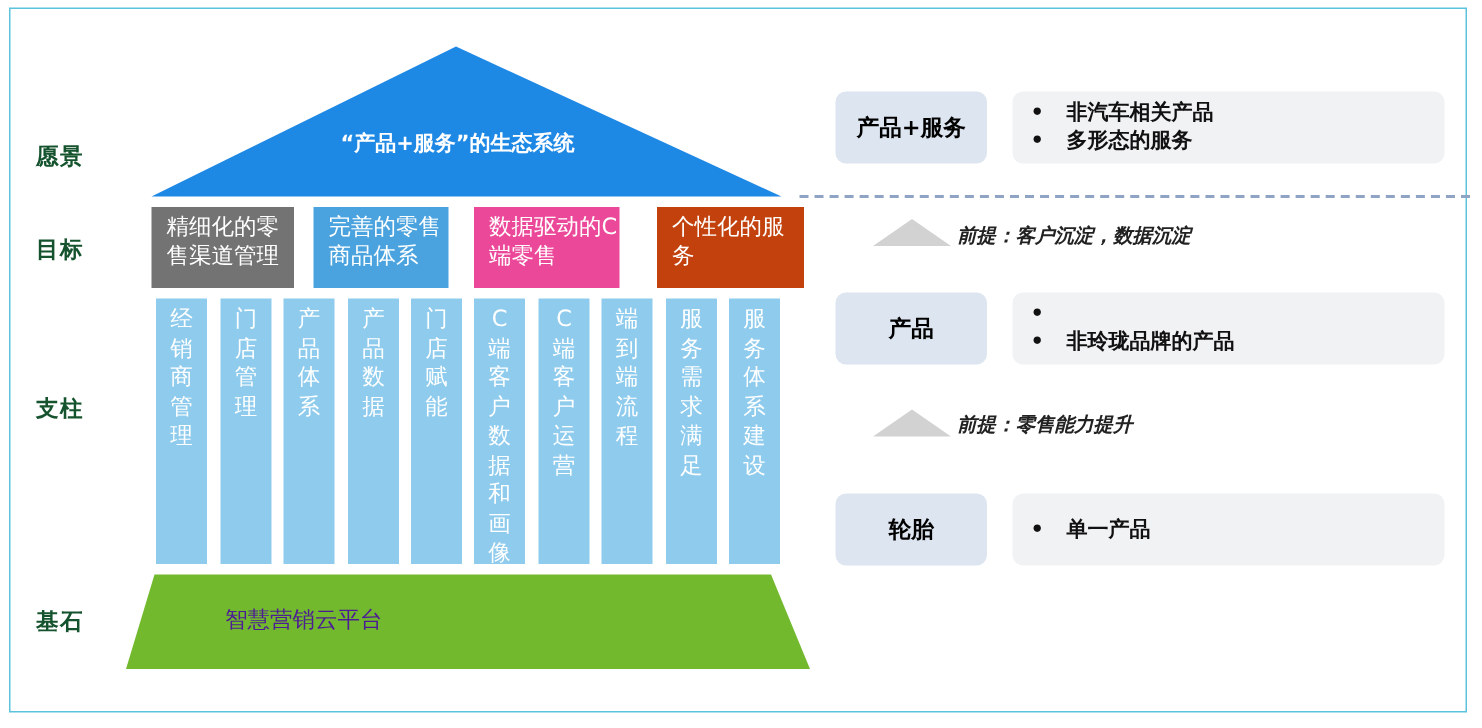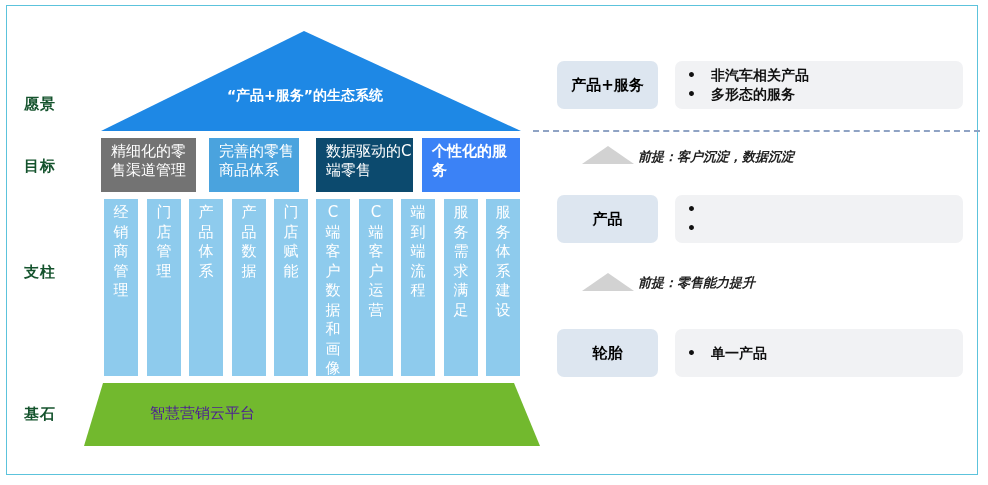--- a/index.html
+++ b/index.html
@@ -81,7 +81,7 @@
 
 <div class="goal" style="left: 101px; width: 95px; background: #737373;">精细化的零售渠道管理</div>
 <div class="goal" style="left: 209px; width: 90px; background: rgb(74, 163, 222);">完善的零售商品体系</div>
-<div class="goal" style="left: 316px; width: 97px; background: #0c4a6e;">数据驱动的C端零售</div>
+<div class="goal" style="left: 316px; width: 97px; background: #ec4899;">数据驱动的C端零售</div>
 <div class="goal" style="left: 422px; width: 98px; background: #3b82f6; font-weight: bold;">个性化的服务</div>
 
 <div class="pillar" style="left: 104px; background: rgb(142, 203, 237);">

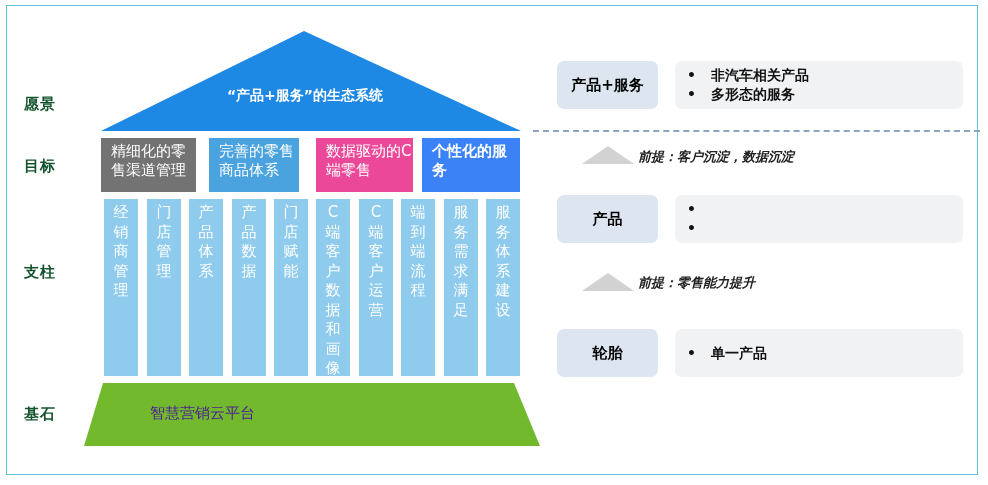--- a/index.html
+++ b/index.html
@@ -82,7 +82,7 @@
 <div class="goal" style="left: 101px; width: 95px; background: #737373;">精细化的零售渠道管理</div>
 <div class="goal" style="left: 209px; width: 90px; background: rgb(74, 163, 222);">完善的零售商品体系</div>
 <div class="goal" style="left: 316px; width: 97px; background: #ec4899;">数据驱动的C端零售</div>
-<div class="goal" style="left: 422px; width: 98px; background: #3b82f6; font-weight: bold;">个性化的服务</div>
+<div class="goal" style="left: 438px; width: 98px; background: #c2410c;">个性化的服务</div>
 
 <div class="pillar" style="left: 104px; background: rgb(142, 203, 237);">
     <span>经</span>

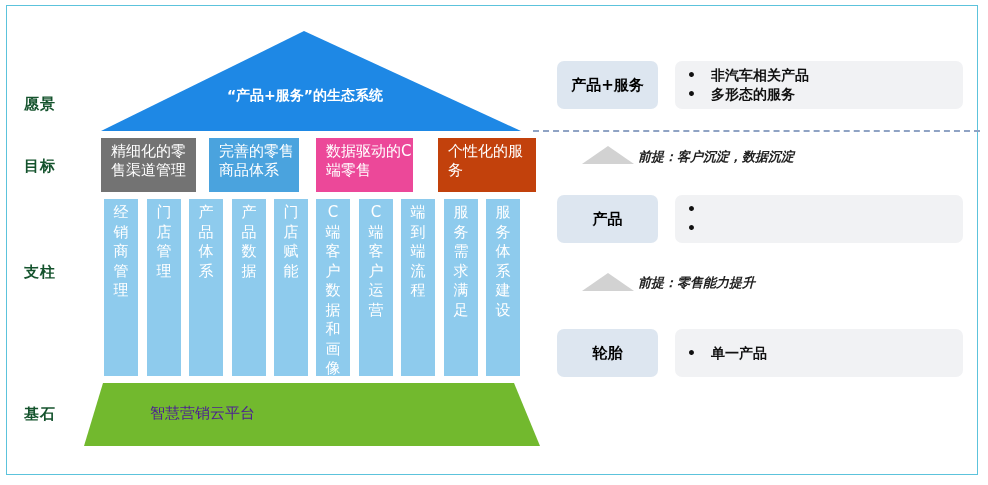--- a/index.html
+++ b/index.html
@@ -184,6 +184,7 @@
   </div>
   <div class="bullet-row">
     <span class="dot">•</span>
+    <span>非玲珑品牌的产品</span>
   </div>
 </div>
 

